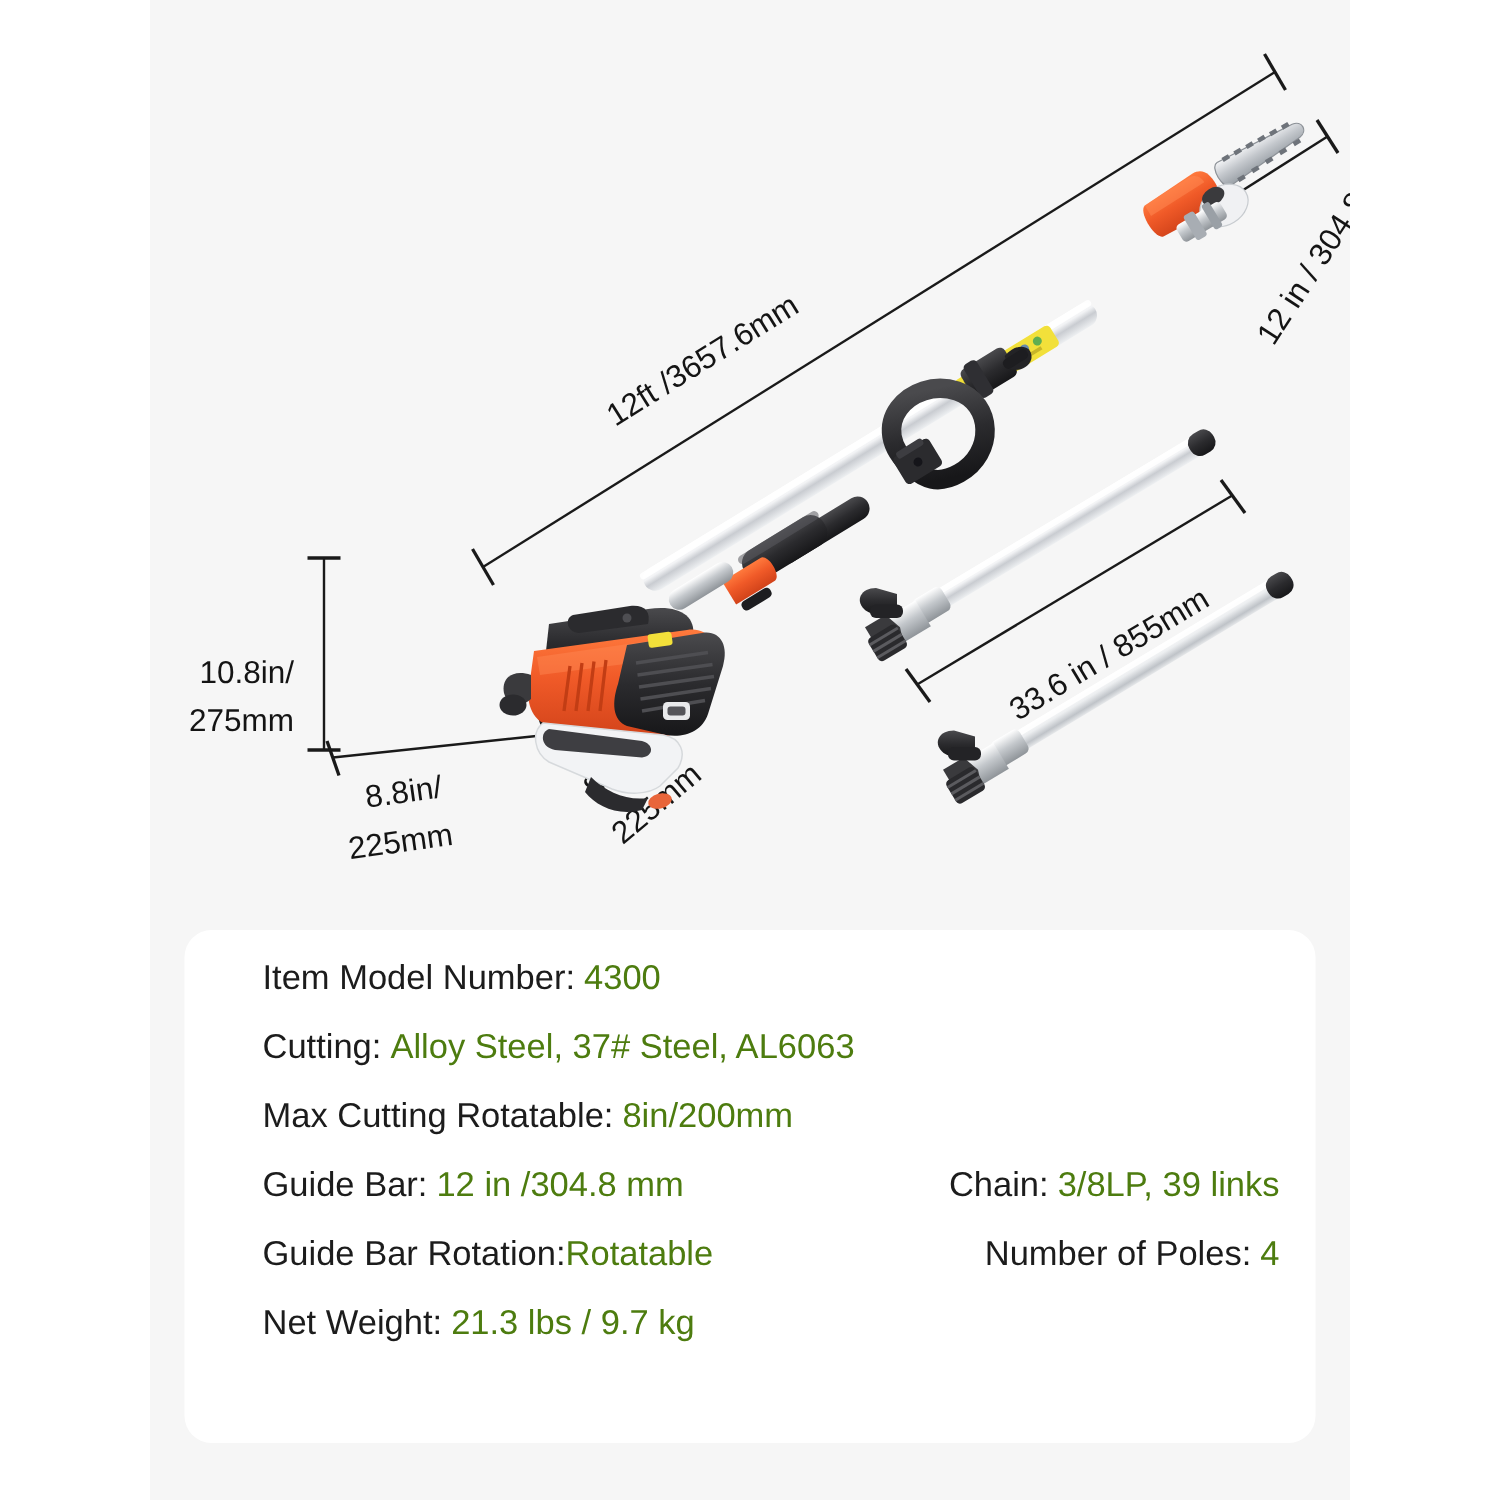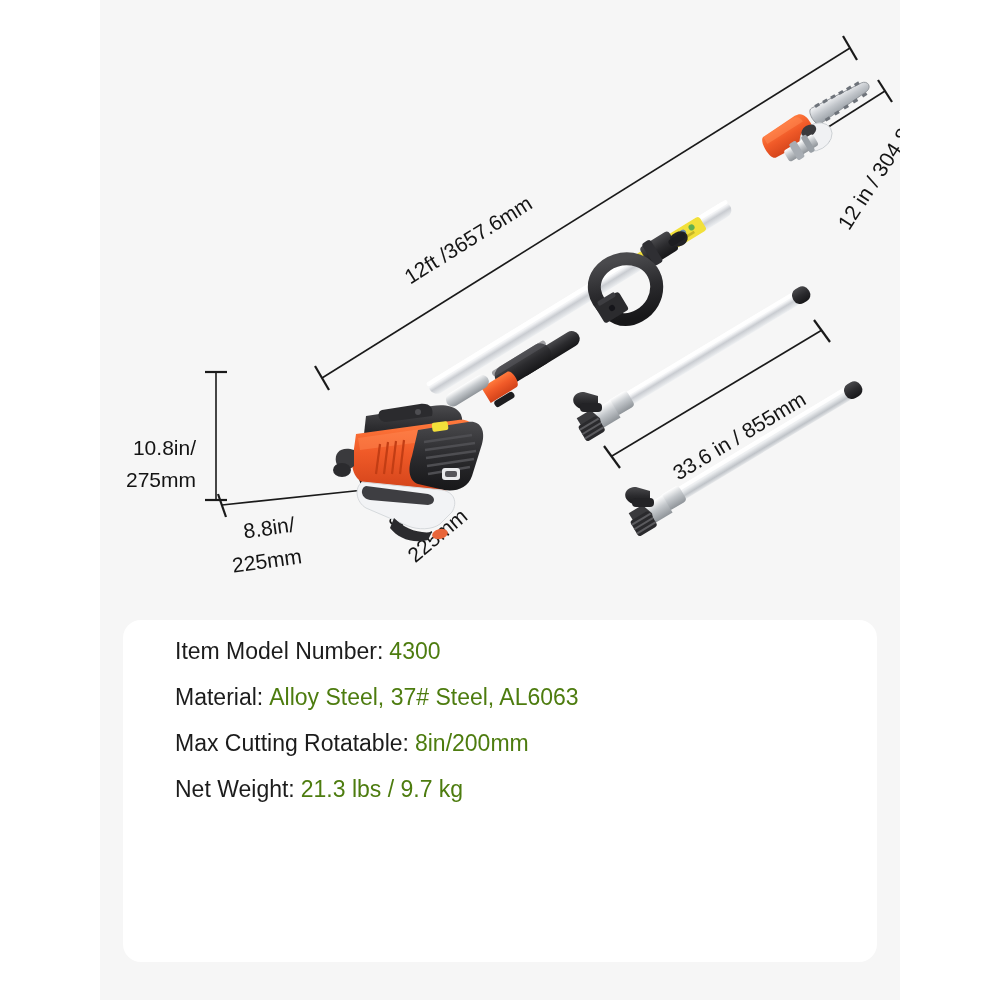--- a/index.html
+++ b/index.html
@@ -404,7 +404,7 @@
 
         <div class="spec-row">
           <div class="spec-cell">
-            <span class="spec-label">Material:</span>
+            <span class="spec-label">Cutting:</span>
             <span class="spec-value">Alloy Steel, 37# Steel, AL6063</span>
           </div>
         </div>

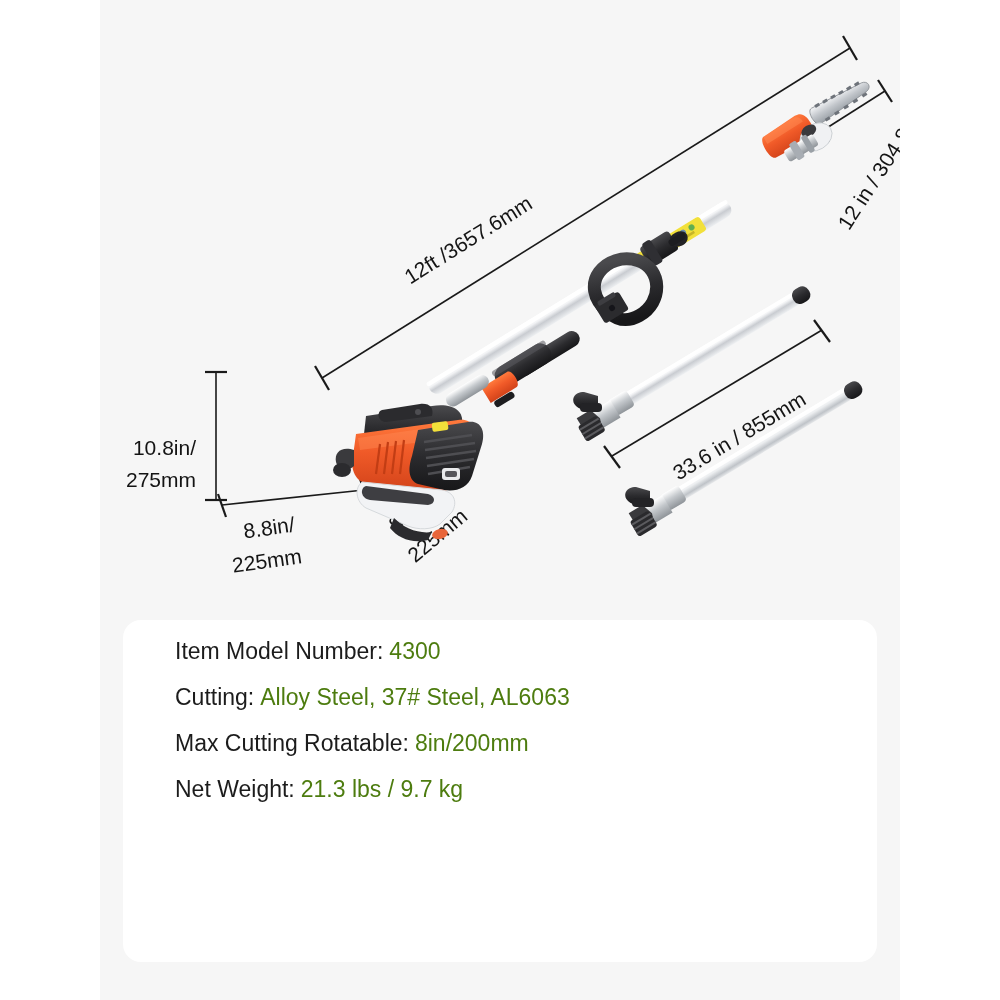--- a/index.html
+++ b/index.html
@@ -417,6 +417,16 @@
         </div>
 
 
+        <div class="spec-row">
+          <div class="spec-cell">
+            <span class="spec-label">Guide Bar:</span>
+            <span class="spec-value">12 in /304.8 mm</span>
+          </div>
+          <div class="spec-cell col2">
+            <span class="spec-label">Chain:</span>
+            <span class="spec-value">3/8LP, 39 links</span>
+          </div>
+        </div>
 
 
         <div class="spec-row">

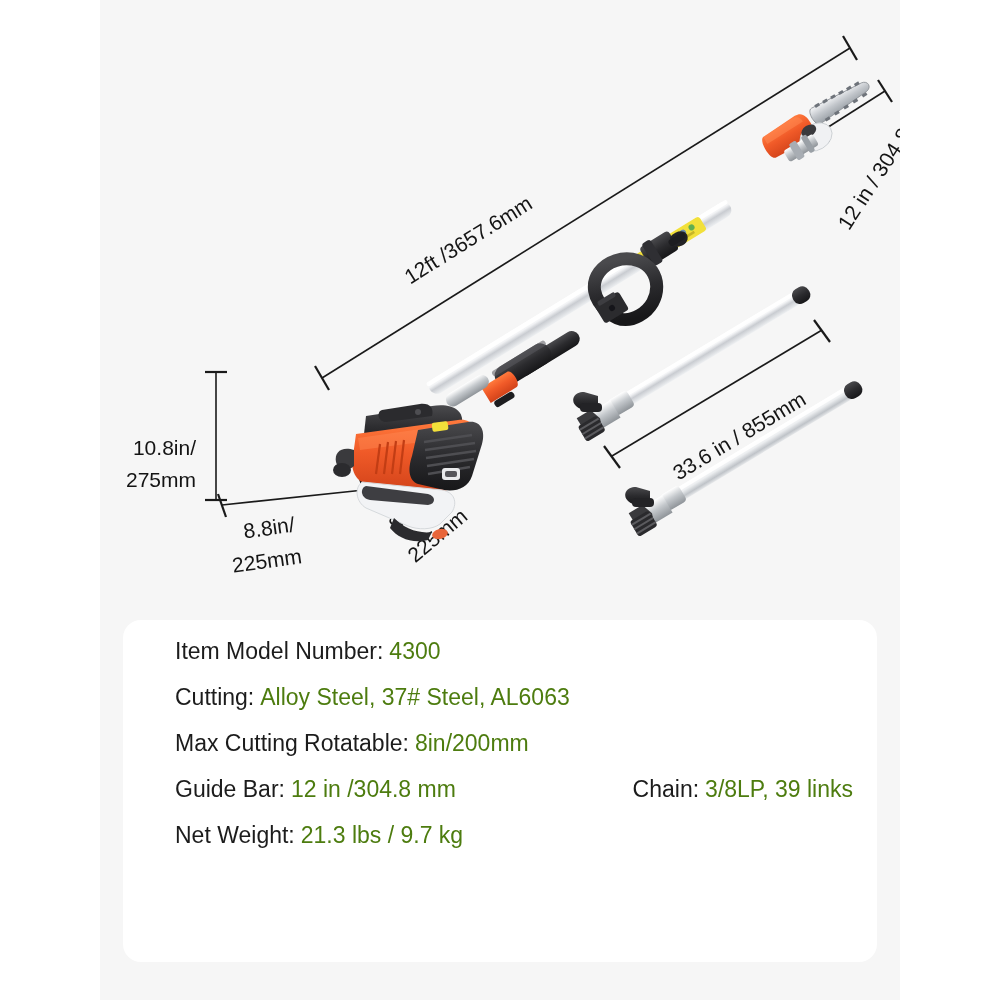--- a/index.html
+++ b/index.html
@@ -428,6 +428,16 @@
           </div>
         </div>
 
+        <div class="spec-row">
+          <div class="spec-cell">
+            <span class="spec-label">Guide Bar Rotation:</span>
+            <span class="spec-value tight">Rotatable</span>
+          </div>
+          <div class="spec-cell col2">
+            <span class="spec-label">Number of Poles:</span>
+            <span class="spec-value">4</span>
+          </div>
+        </div>
 
         <div class="spec-row">
           <div class="spec-cell">

